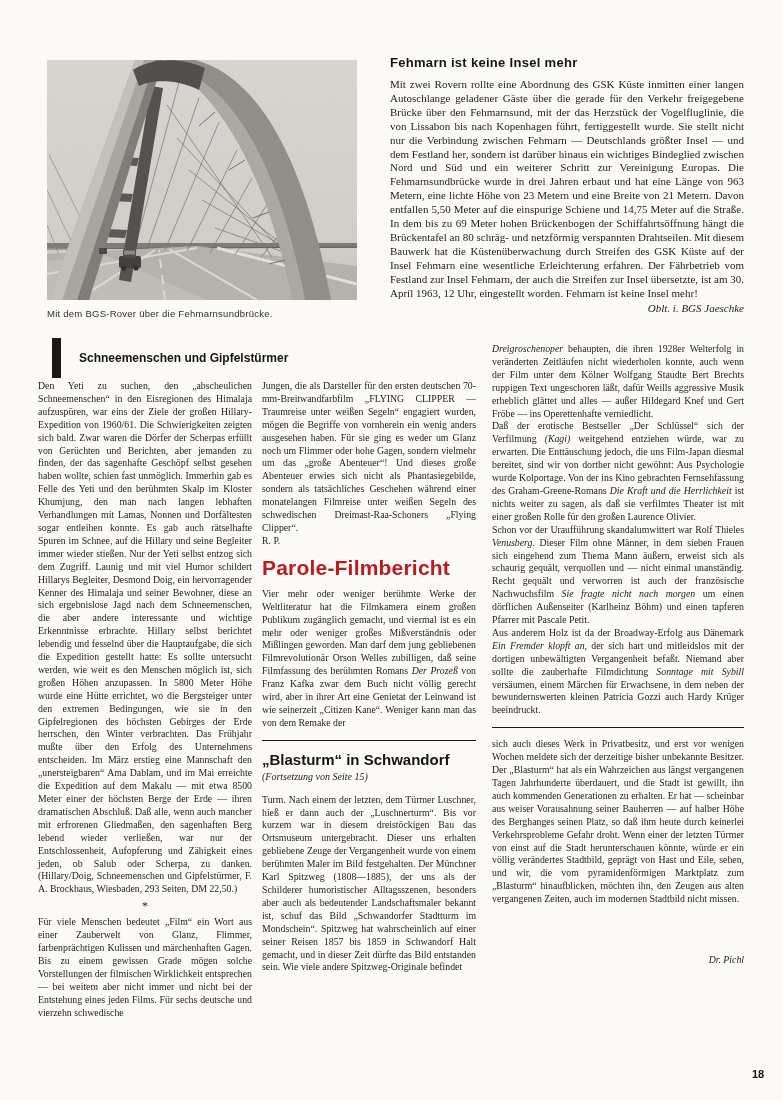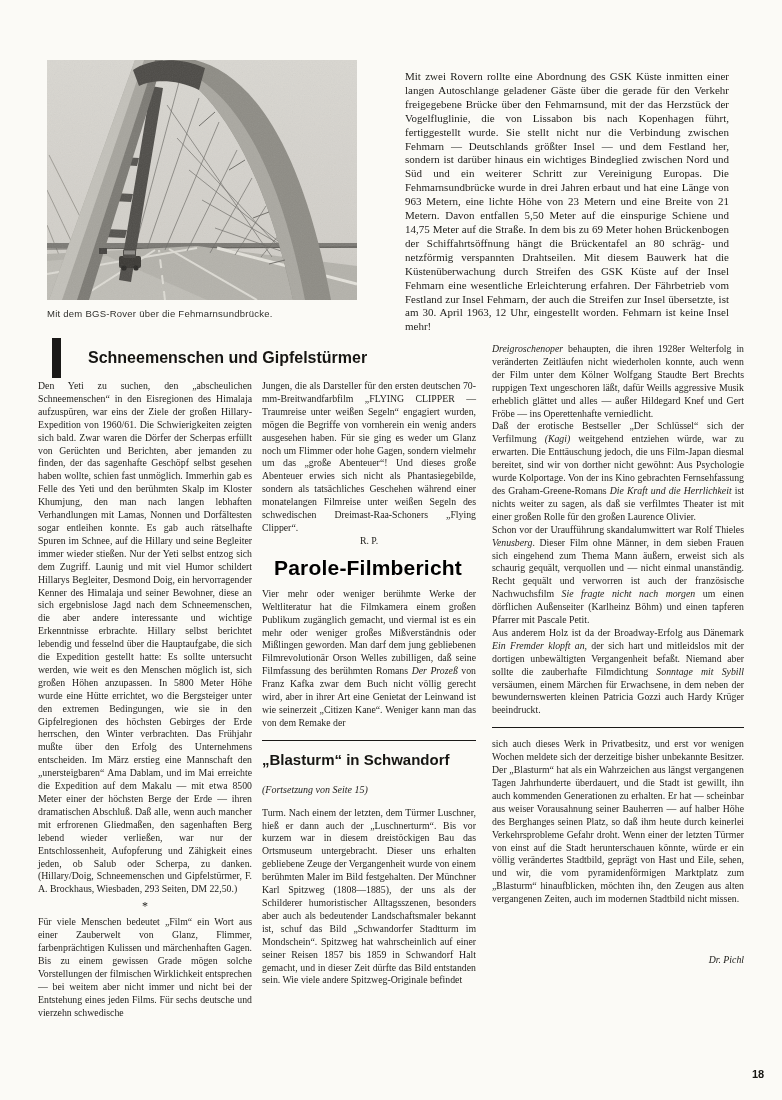--- a/index.html
+++ b/index.html
@@ -157,6 +157,7 @@
 </figure>
 
 <section class="fehmarn">
+  <h2>Fehmarn ist keine Insel mehr</h2>
   <p class="body">Mit zwei Rovern rollte eine Abordnung des GSK Küste inmitten einer langen Autoschlange geladener Gäste über die gerade für den Verkehr freigegebene Brücke über den Fehmarnsund, mit der das Herzstück der Vogelfluglinie, die von Lissabon bis nach Kopenhagen führt, fertiggestellt wurde. Sie stellt nicht nur die Verbindung zwischen Fehmarn — Deutschlands größter Insel — und dem Festland her, sondern ist darüber hinaus ein wichtiges Bindeglied zwischen Nord und Süd und ein weiterer Schritt zur Vereinigung Europas. Die Fehmarnsundbrücke wurde in drei Jahren erbaut und hat eine Länge von 963 Metern, eine lichte Höhe von 23 Metern und eine Breite von 21 Metern. Davon entfallen 5,50 Meter auf die einspurige Schiene und 14,75 Meter auf die Straße. In dem bis zu 69 Meter hohen Brückenbogen der Schiffahrtsöffnung hängt die Brückentafel an 80 schräg- und netzförmig verspannten Drahtseilen. Mit diesem Bauwerk hat die Küstenüberwachung durch Streifen des GSK Küste auf der Insel Fehmarn eine wesentliche Erleichterung erfahren. Der Fährbetrieb vom Festland zur Insel Fehmarn, der auch die Streifen zur Insel übersetzte, ist am 30. April 1963, 12 Uhr, eingestellt worden. Fehmarn ist keine Insel mehr!</p>
 </section>
 

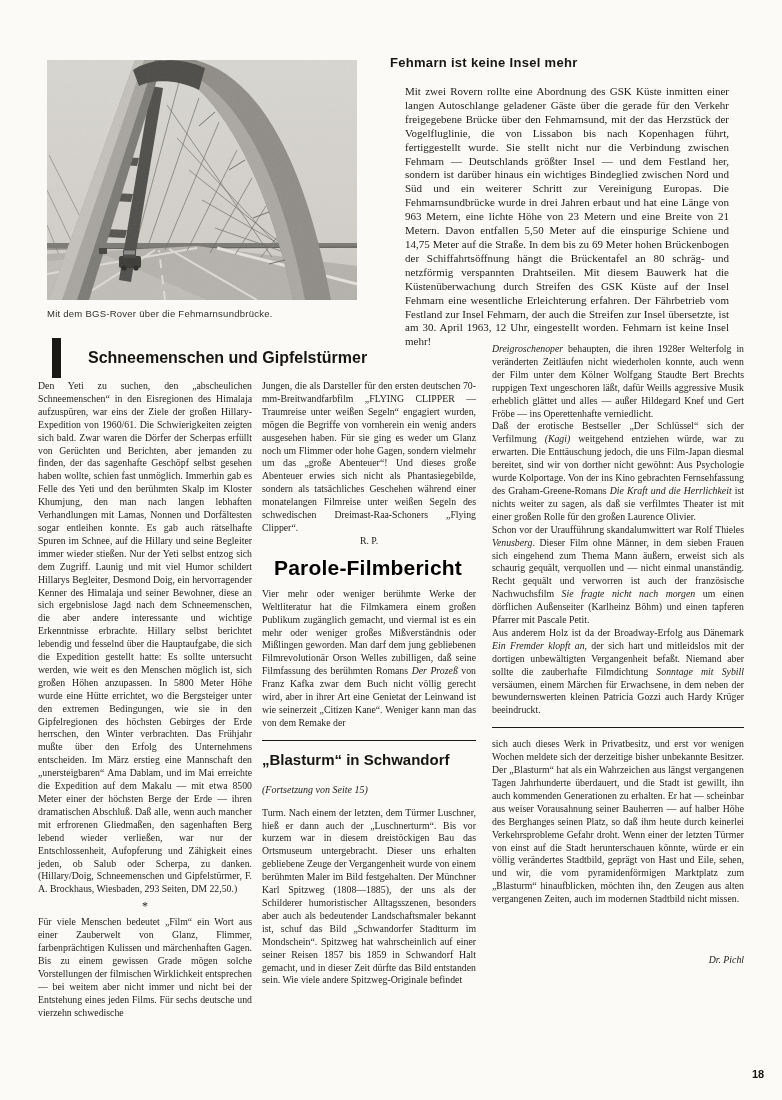--- a/index.html
+++ b/index.html
@@ -22,7 +22,7 @@
     font-size:13px;font-weight:bold;letter-spacing:.3px;margin:0 0 8px 0;color:#161512;
   }
   .fehmarn .body{
-    font-size:11px;line-height:13.9px;text-align:justify;margin:15px;
+    font-size:11px;line-height:13.9px;text-align:justify;margin:0;
     max-height:278px;overflow:hidden;
   }
   .sig-line{font-size:11px;font-style:italic;text-align:right;margin-top:1px;}

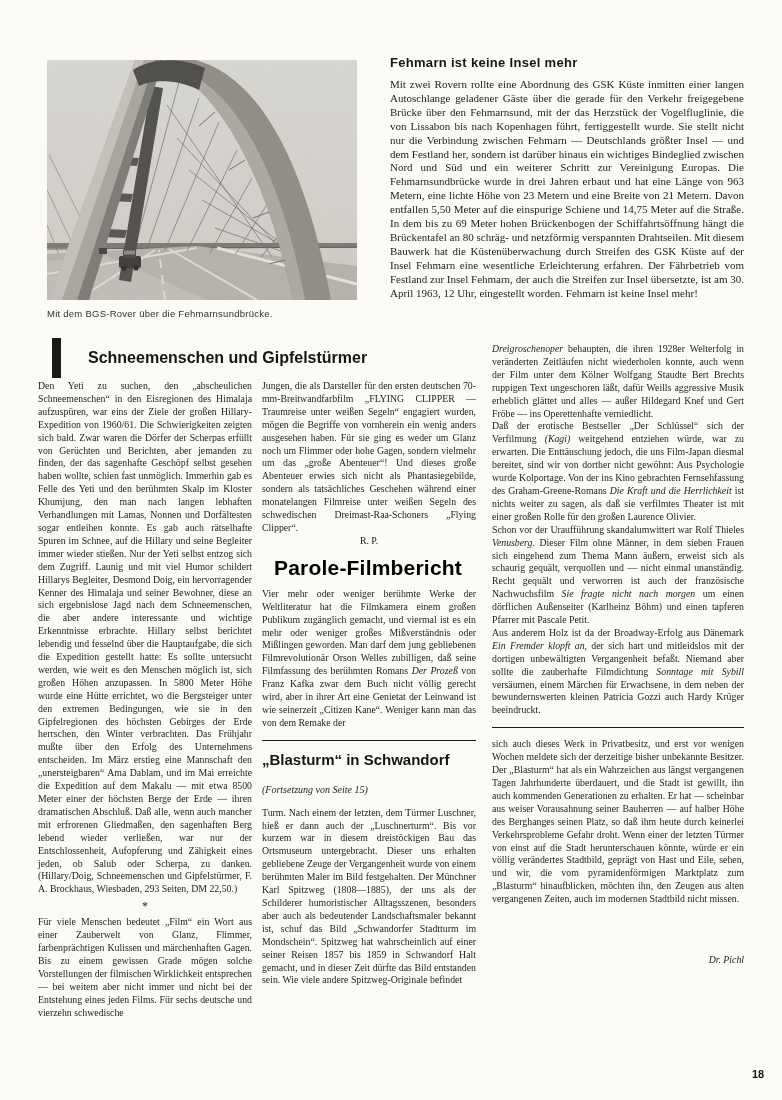--- a/index.html
+++ b/index.html
@@ -159,6 +159,7 @@
 <section class="fehmarn">
   <h2>Fehmarn ist keine Insel mehr</h2>
   <p class="body">Mit zwei Rovern rollte eine Abordnung des GSK Küste inmitten einer langen Autoschlange geladener Gäste über die gerade für den Verkehr freigegebene Brücke über den Fehmarnsund, mit der das Herzstück der Vogelfluglinie, die von Lissabon bis nach Kopenhagen führt, fertiggestellt wurde. Sie stellt nicht nur die Verbindung zwischen Fehmarn — Deutschlands größter Insel — und dem Festland her, sondern ist darüber hinaus ein wichtiges Bindeglied zwischen Nord und Süd und ein weiterer Schritt zur Vereinigung Europas. Die Fehmarnsundbrücke wurde in drei Jahren erbaut und hat eine Länge von 963 Metern, eine lichte Höhe von 23 Metern und eine Breite von 21 Metern. Davon entfallen 5,50 Meter auf die einspurige Schiene und 14,75 Meter auf die Straße. In dem bis zu 69 Meter hohen Brückenbogen der Schiffahrtsöffnung hängt die Brückentafel an 80 schräg- und netzförmig verspannten Drahtseilen. Mit diesem Bauwerk hat die Küstenüberwachung durch Streifen des GSK Küste auf der Insel Fehmarn eine wesentliche Erleichterung erfahren. Der Fährbetrieb vom Festland zur Insel Fehmarn, der auch die Streifen zur Insel übersetzte, ist am 30. April 1963, 12 Uhr, eingestellt worden. Fehmarn ist keine Insel mehr!</p>
+  <div class="sig-line">Oblt. i. BGS Jaeschke</div>
 </section>
 
 <div class="section-head">

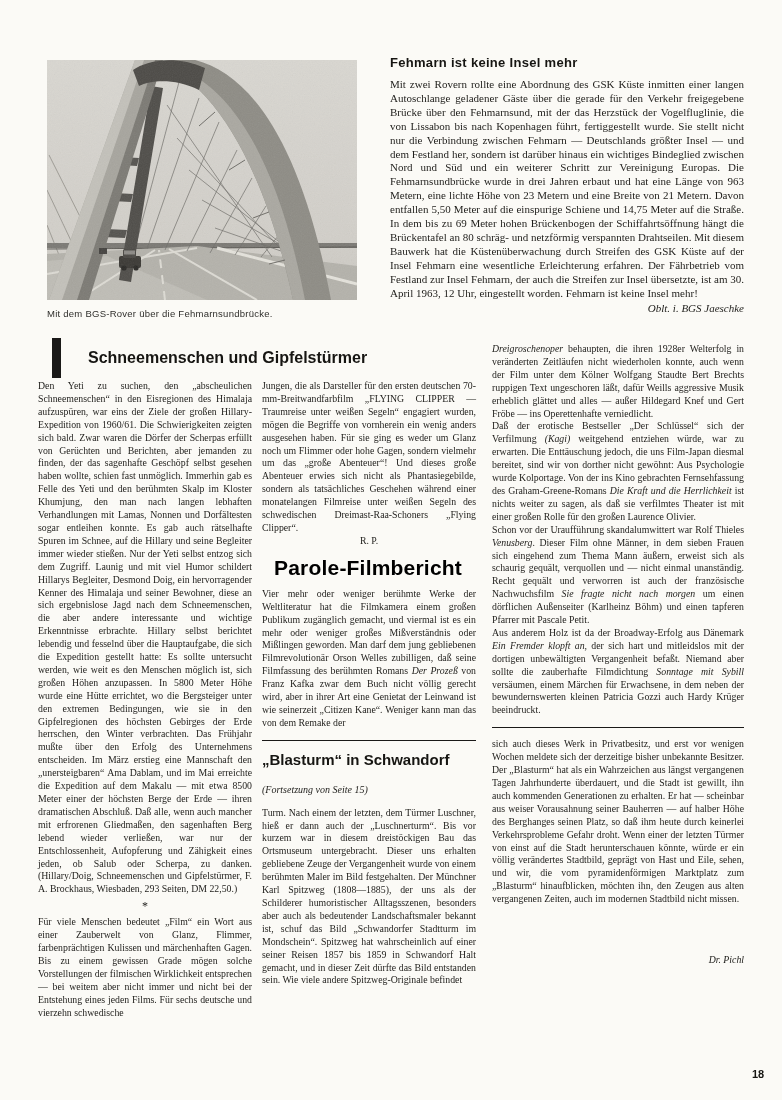--- a/index.html
+++ b/index.html
@@ -34,7 +34,7 @@
   }
   .section-head h1{font-size:24px;font-weight:bold;letter-spacing:.5px;margin:0;}
   .head-bar{width:9px;height:40px;background:#1a1918;margin:0 15px 0 14px;flex:none;}
-  .section-head h3{font-size:16px;font-weight:bold;margin:12px;text-align:center;}
+  .section-head h3{font-size:12px;font-weight:bold;margin:3px;text-align:center;}
   
   .col{
     position:absolute;top:380px;width:214px;

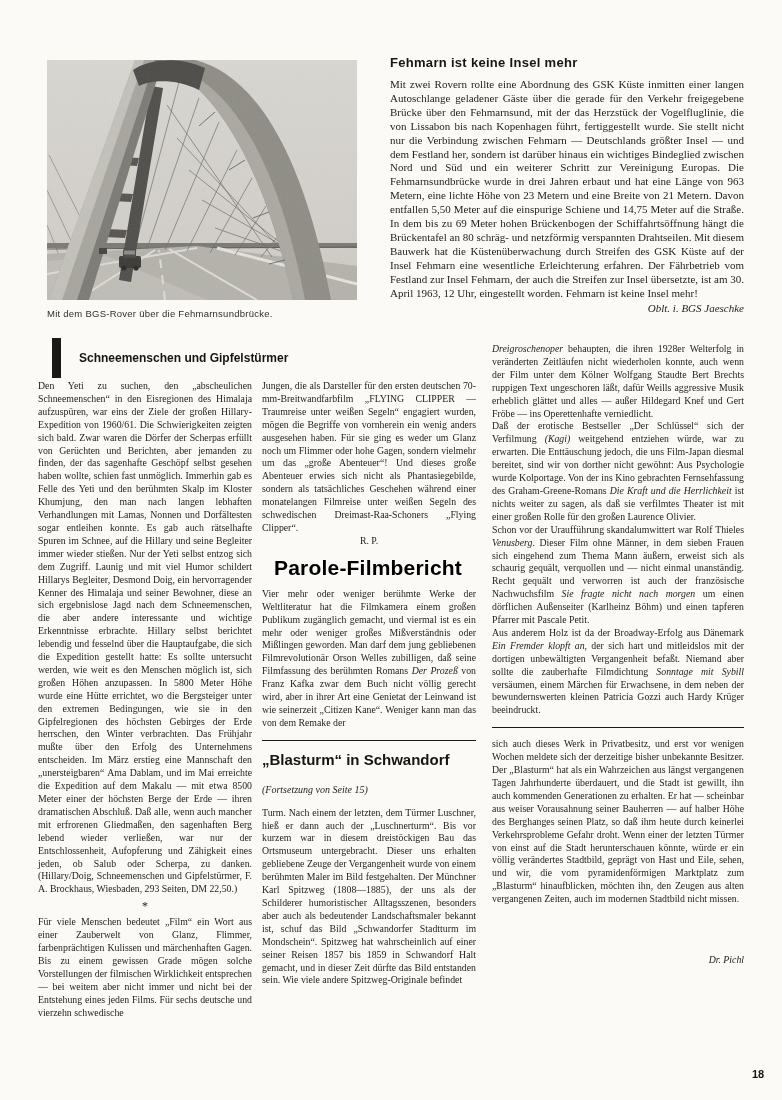--- a/index.html
+++ b/index.html
@@ -45,7 +45,7 @@
   .col2{left:262px;}
   .col3{left:492px;top:343px;width:252px;}
   .star-sep{text-align:center;font-size:12px;line-height:20px;}
-  .rp-sign{text-align:center;}
+  .rp-sign{text-align:left;}
   .parole-head{
     font-family:"Liberation Sans", sans-serif;
     font-size:21px;font-weight:bold;letter-spacing:.2px;color:#000000;

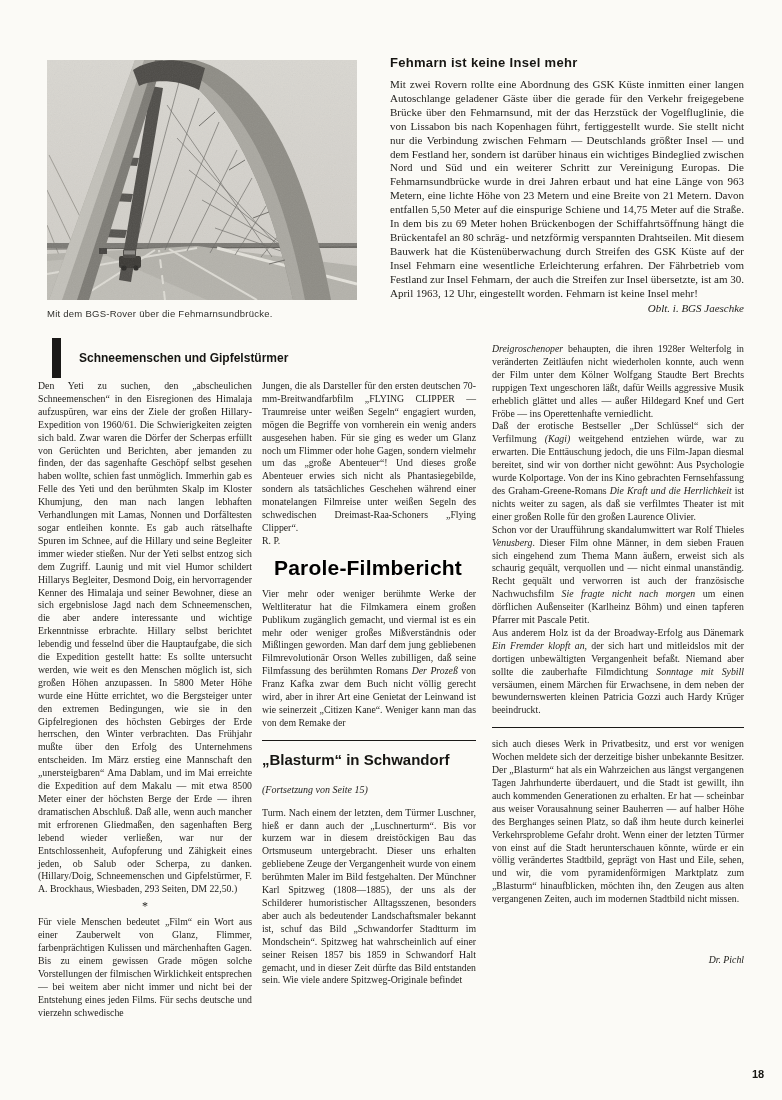--- a/index.html
+++ b/index.html
@@ -48,8 +48,8 @@
   .rp-sign{text-align:left;}
   .parole-head{
     font-family:"Liberation Sans", sans-serif;
-    font-size:21px;font-weight:bold;letter-spacing:.2px;color:#000000;
-    margin:8px 0 8px 12px;line-height:24px;
+    font-size:21px;font-weight:bold;letter-spacing:.2px;color:#b91c1c;
+    margin:8px 0 8px 0;line-height:24px;
   }
   .col hr{border:0;border-top:1.2px solid #1a1918;margin:10px 0 10px 0;}
   .blasturm-head{

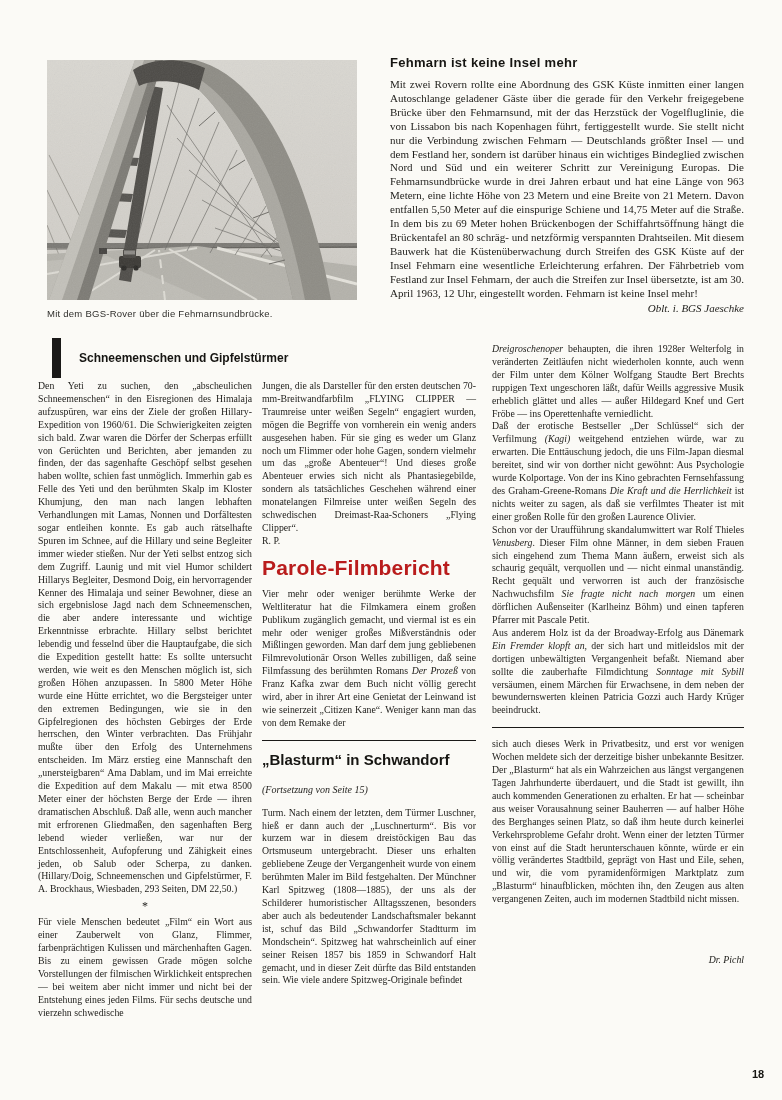--- a/index.html
+++ b/index.html
@@ -56,7 +56,7 @@
     font-family:"Liberation Sans", sans-serif;
     font-size:15px;font-weight:bold;color:#161512;margin:2px 0 2px 0;line-height:17px;
   }
-  .blasturm-sub{font-size:10px;font-style:italic;margin:16px 0 10px 0;}
+  .blasturm-sub{font-size:10px;font-style:italic;margin:3px 0 10px 0;}
   .pichl-sign{font-style:italic;text-align:right;margin-top:48px;}
   
   .pagenum{

